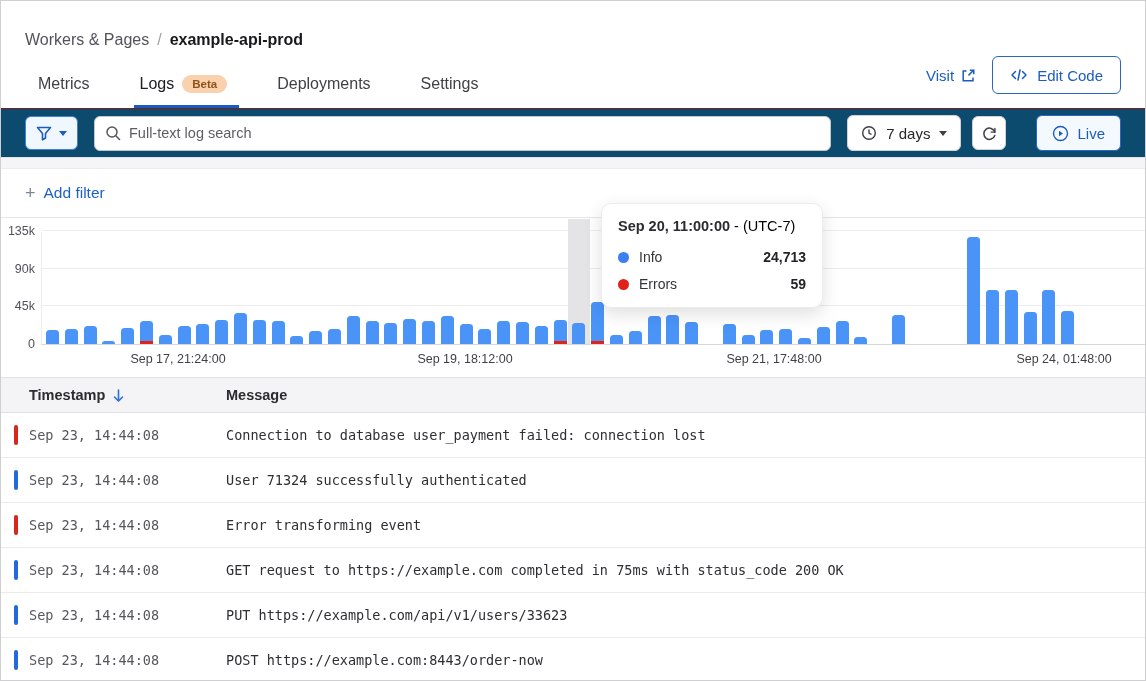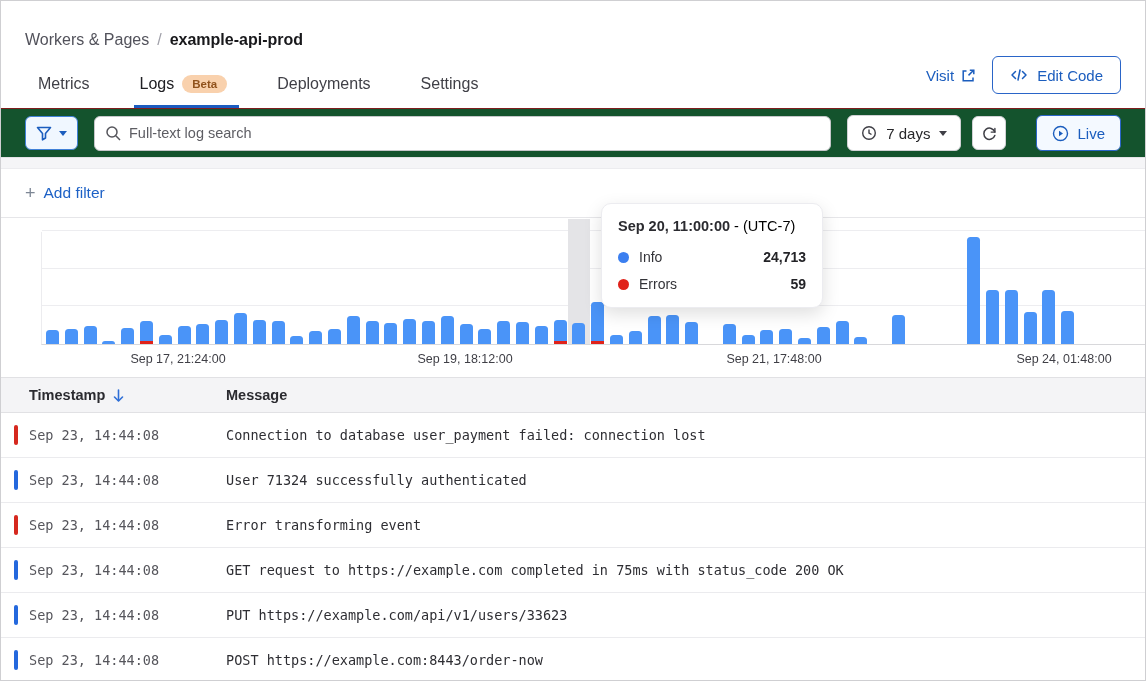--- a/index.html
+++ b/index.html
@@ -22,7 +22,7 @@
   .btn-edit { display:flex; align-items:center; gap:9px; border:1px solid #2a65c8; color:#1b5dbe; background:#fff; border-radius:6px; height:38px; padding:0 17px; font-size:15px; cursor:pointer; font-family:inherit; }
 
   
-  .toolbar { height:49px; border-bottom:1px solid #e3e3e6; display:flex; align-items:center; padding:0 24px; gap:16px; background:#14532d; }
+  .toolbar { height:49px; border-bottom:1px solid #e3e3e6; display:flex; align-items:center; padding:0 24px; gap:16px; background:#0c4a6e; }
   .btn-filter { width:53px; height:34px; border:1px solid #4081d8; background:#f0f7ff; border-radius:6px; display:flex; align-items:center; justify-content:center; gap:7px; cursor:pointer; }
   .caret { width:0; height:0; border-left:4.5px solid transparent; border-right:4.5px solid transparent; border-top:5.5px solid #1b5dbe; }
   .caret.dark { border-top-color:#3f3f46; }

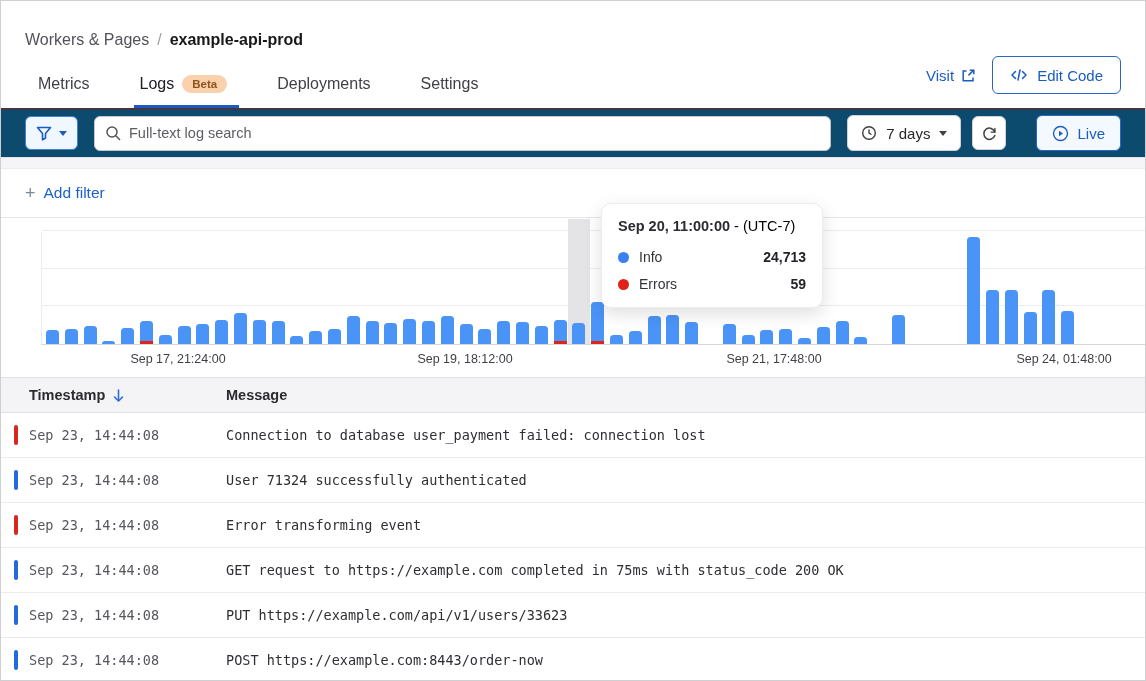--- a/index.html
+++ b/index.html
@@ -169,6 +169,12 @@
     </div>
 
     <div class="chart">
+      <div class="yaxis">
+          <span class="ylab" style="top: -8px;">135k</span>
+          <span class="ylab" style="top: 29.6667px;">90k</span>
+          <span class="ylab" style="top: 67.3333px;">45k</span>
+          <span class="ylab" style="top: 105px;">0</span>
+        </div>
       <div class="plot">
           <div class="grid" style="bottom: 113px;"></div>
           <div class="grid" style="bottom: 75.3333px;"></div>

